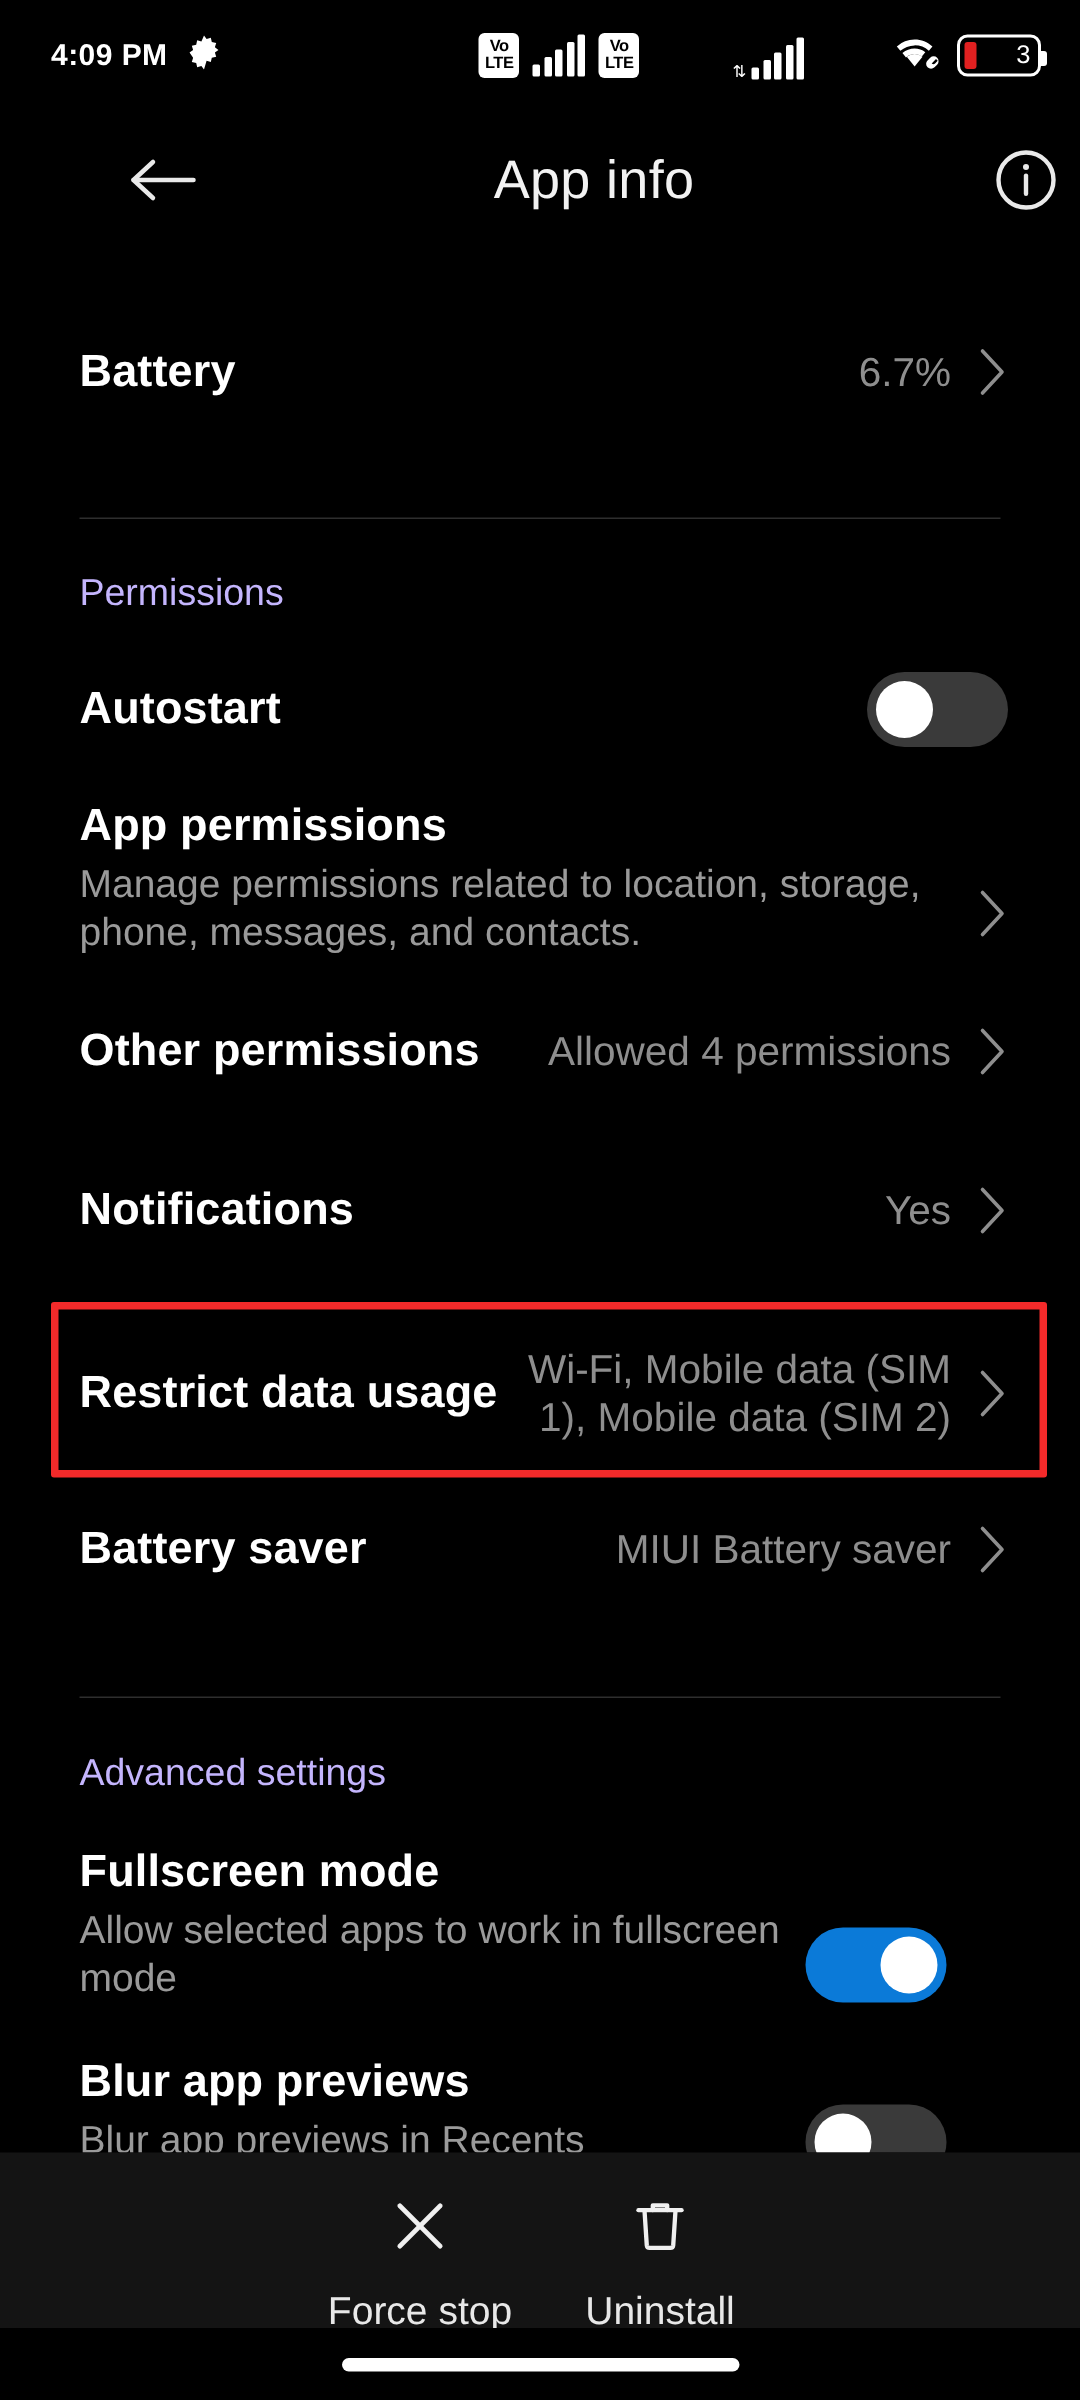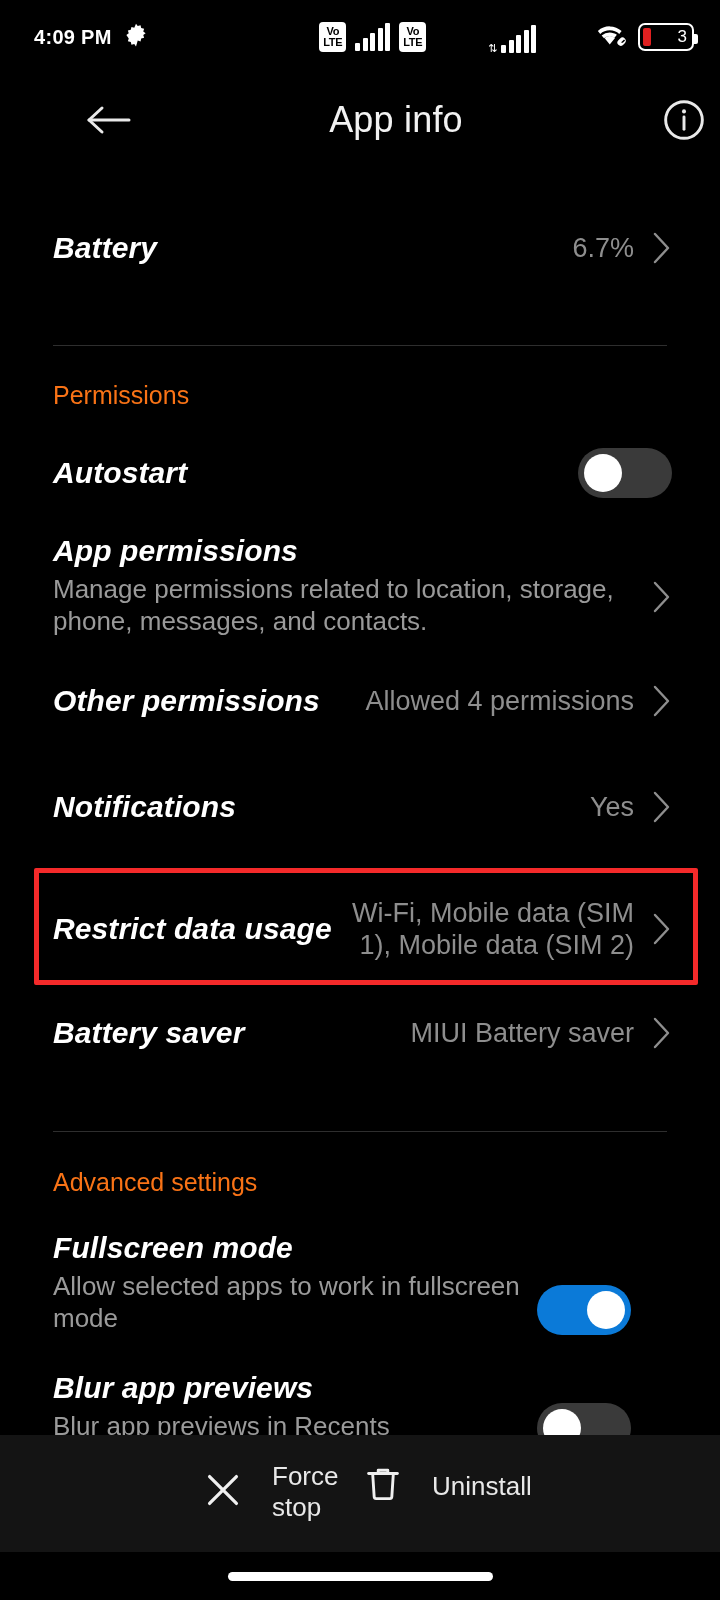--- a/index.html
+++ b/index.html
@@ -72,7 +72,7 @@
   }
   .row .texts { flex:1; min-width:0; }
   .row .tname {
-    color:#fff; font-size:30px; font-weight:700; letter-spacing:.1px; white-space:nowrap;font-style:italic;
+    color:#fff; font-size:30px; font-weight:700; letter-spacing:.1px; white-space:nowrap;
   }
   .row .tsub {
     color:#9a9a9a; font-size:26px; font-weight:400; line-height:1.22; margin-top:6px;

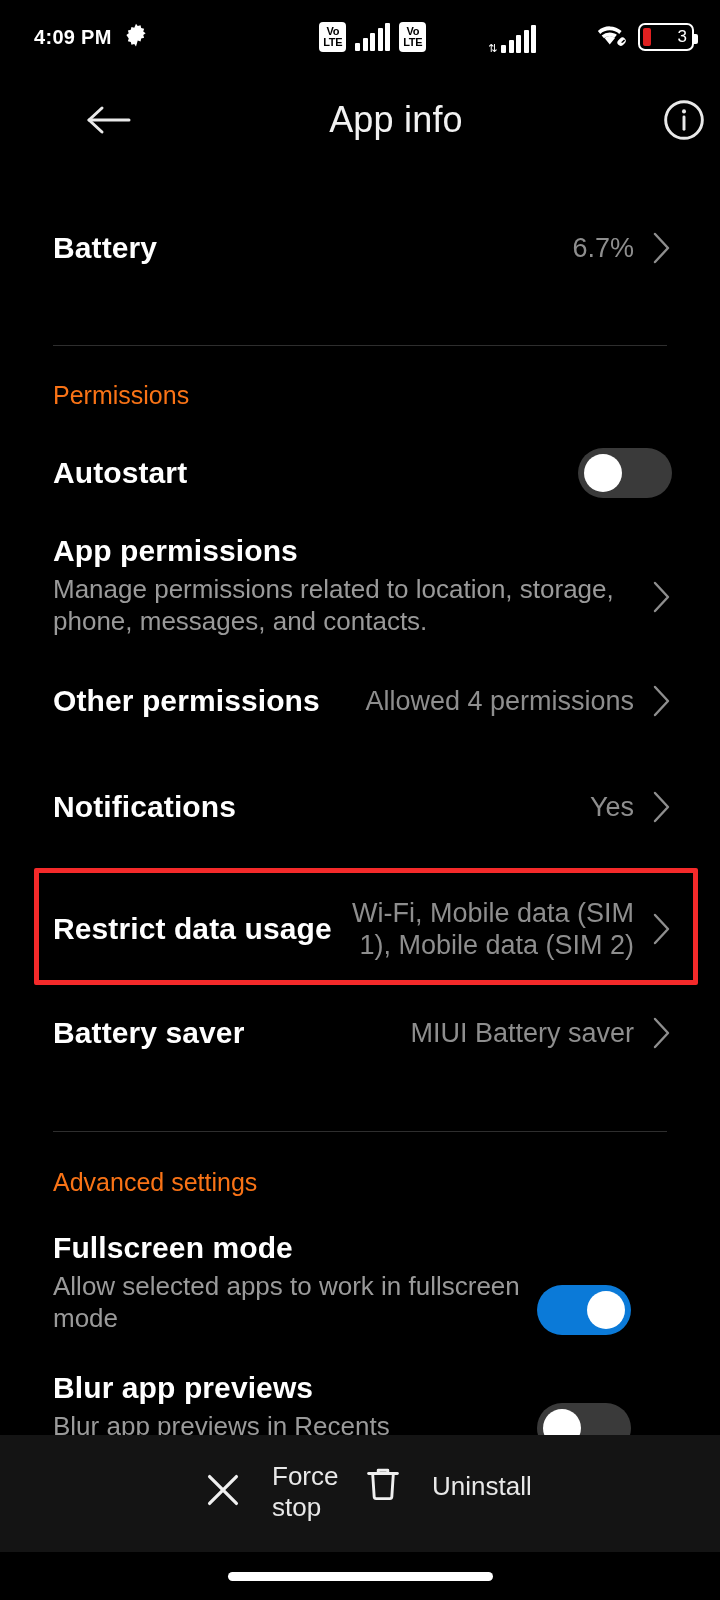--- a/index.html
+++ b/index.html
@@ -84,7 +84,7 @@
   .chev { margin-left:16px; flex:0 0 auto; display:flex; align-items:center; }
 
   .section-label {
-    color:#f97316; font-size:25px; font-weight:400; padding:0 53px;
+    color:#c4b5fd; font-size:25px; font-weight:400; padding:0 53px;
   }
   .divider { height:1px; background:#2e2e2e; margin:0 53px; }
 

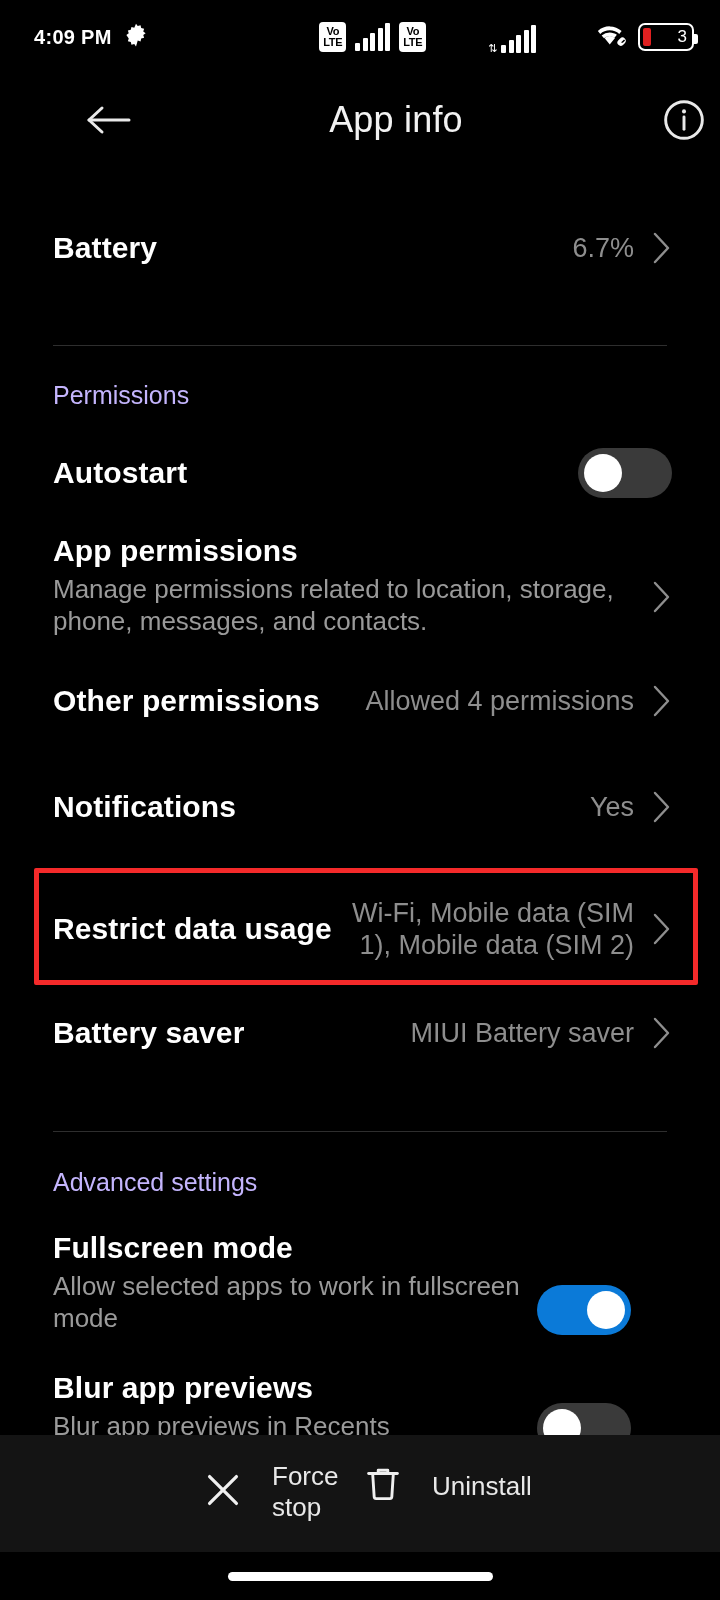--- a/index.html
+++ b/index.html
@@ -235,7 +235,7 @@
 
     <div style="height:12px"></div>
 
-    <div class="row" style="min-height:110px; align-items:flex-start; padding-top:10px">
+    <div class="row" style="min-height:110px; align-items:center; padding-top:10px">
       <div class="texts">
         <div class="tname">App permissions</div>
         <div class="tsub">Manage permissions related to location, storage, phone, messages, and contacts.</div>

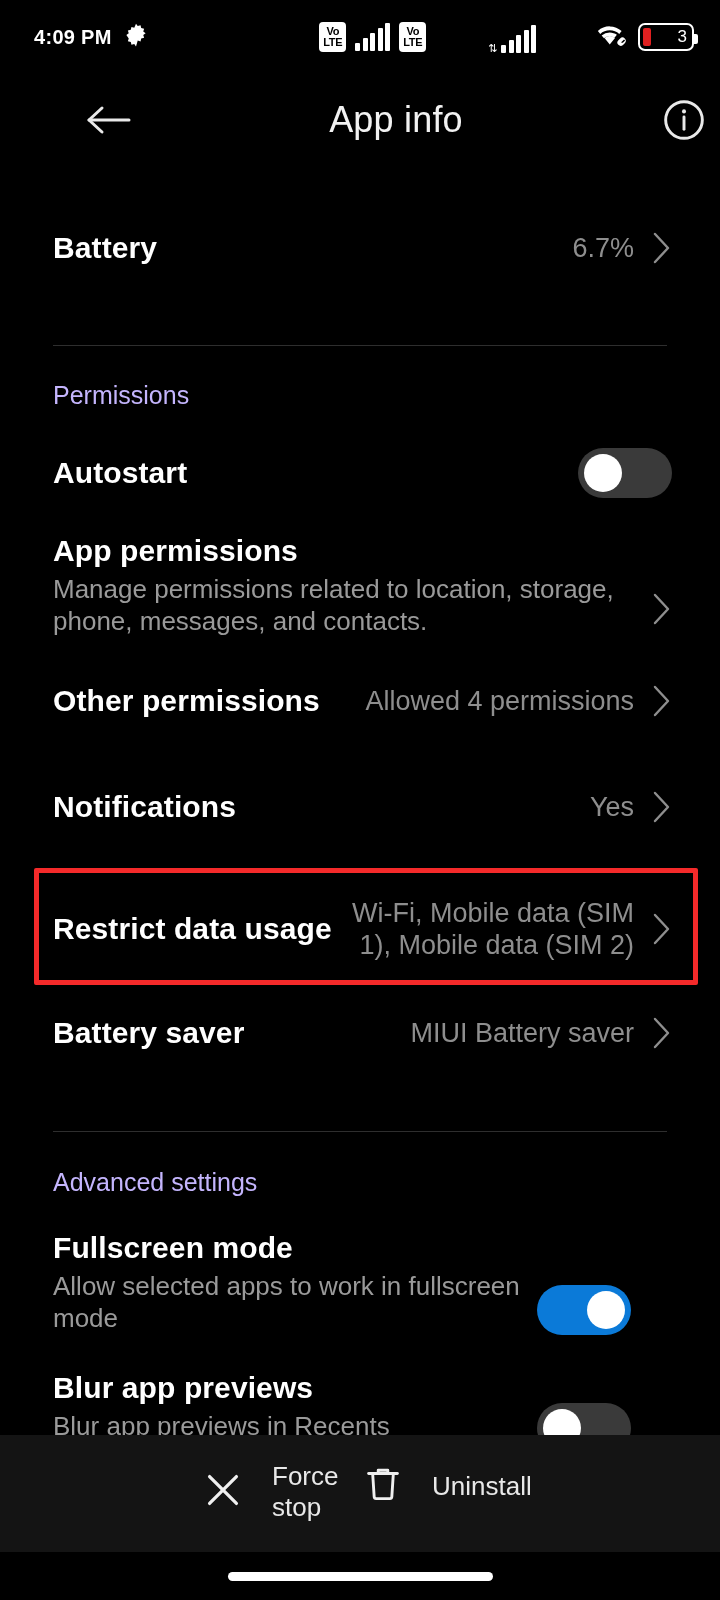--- a/index.html
+++ b/index.html
@@ -114,8 +114,8 @@
     justify-content:center; gap:0; padding-top:26px;
   }
   .action {
-    width:160px; display:flex; 
-    align-items:center; gap:26px;
+    width:160px; display:flex; flex-direction:column;
+    align-items:center; gap:13px;
   }
   .action .lbl { color:#e8e8e8; font-size:26px; font-weight:400; }
   .navbar {

